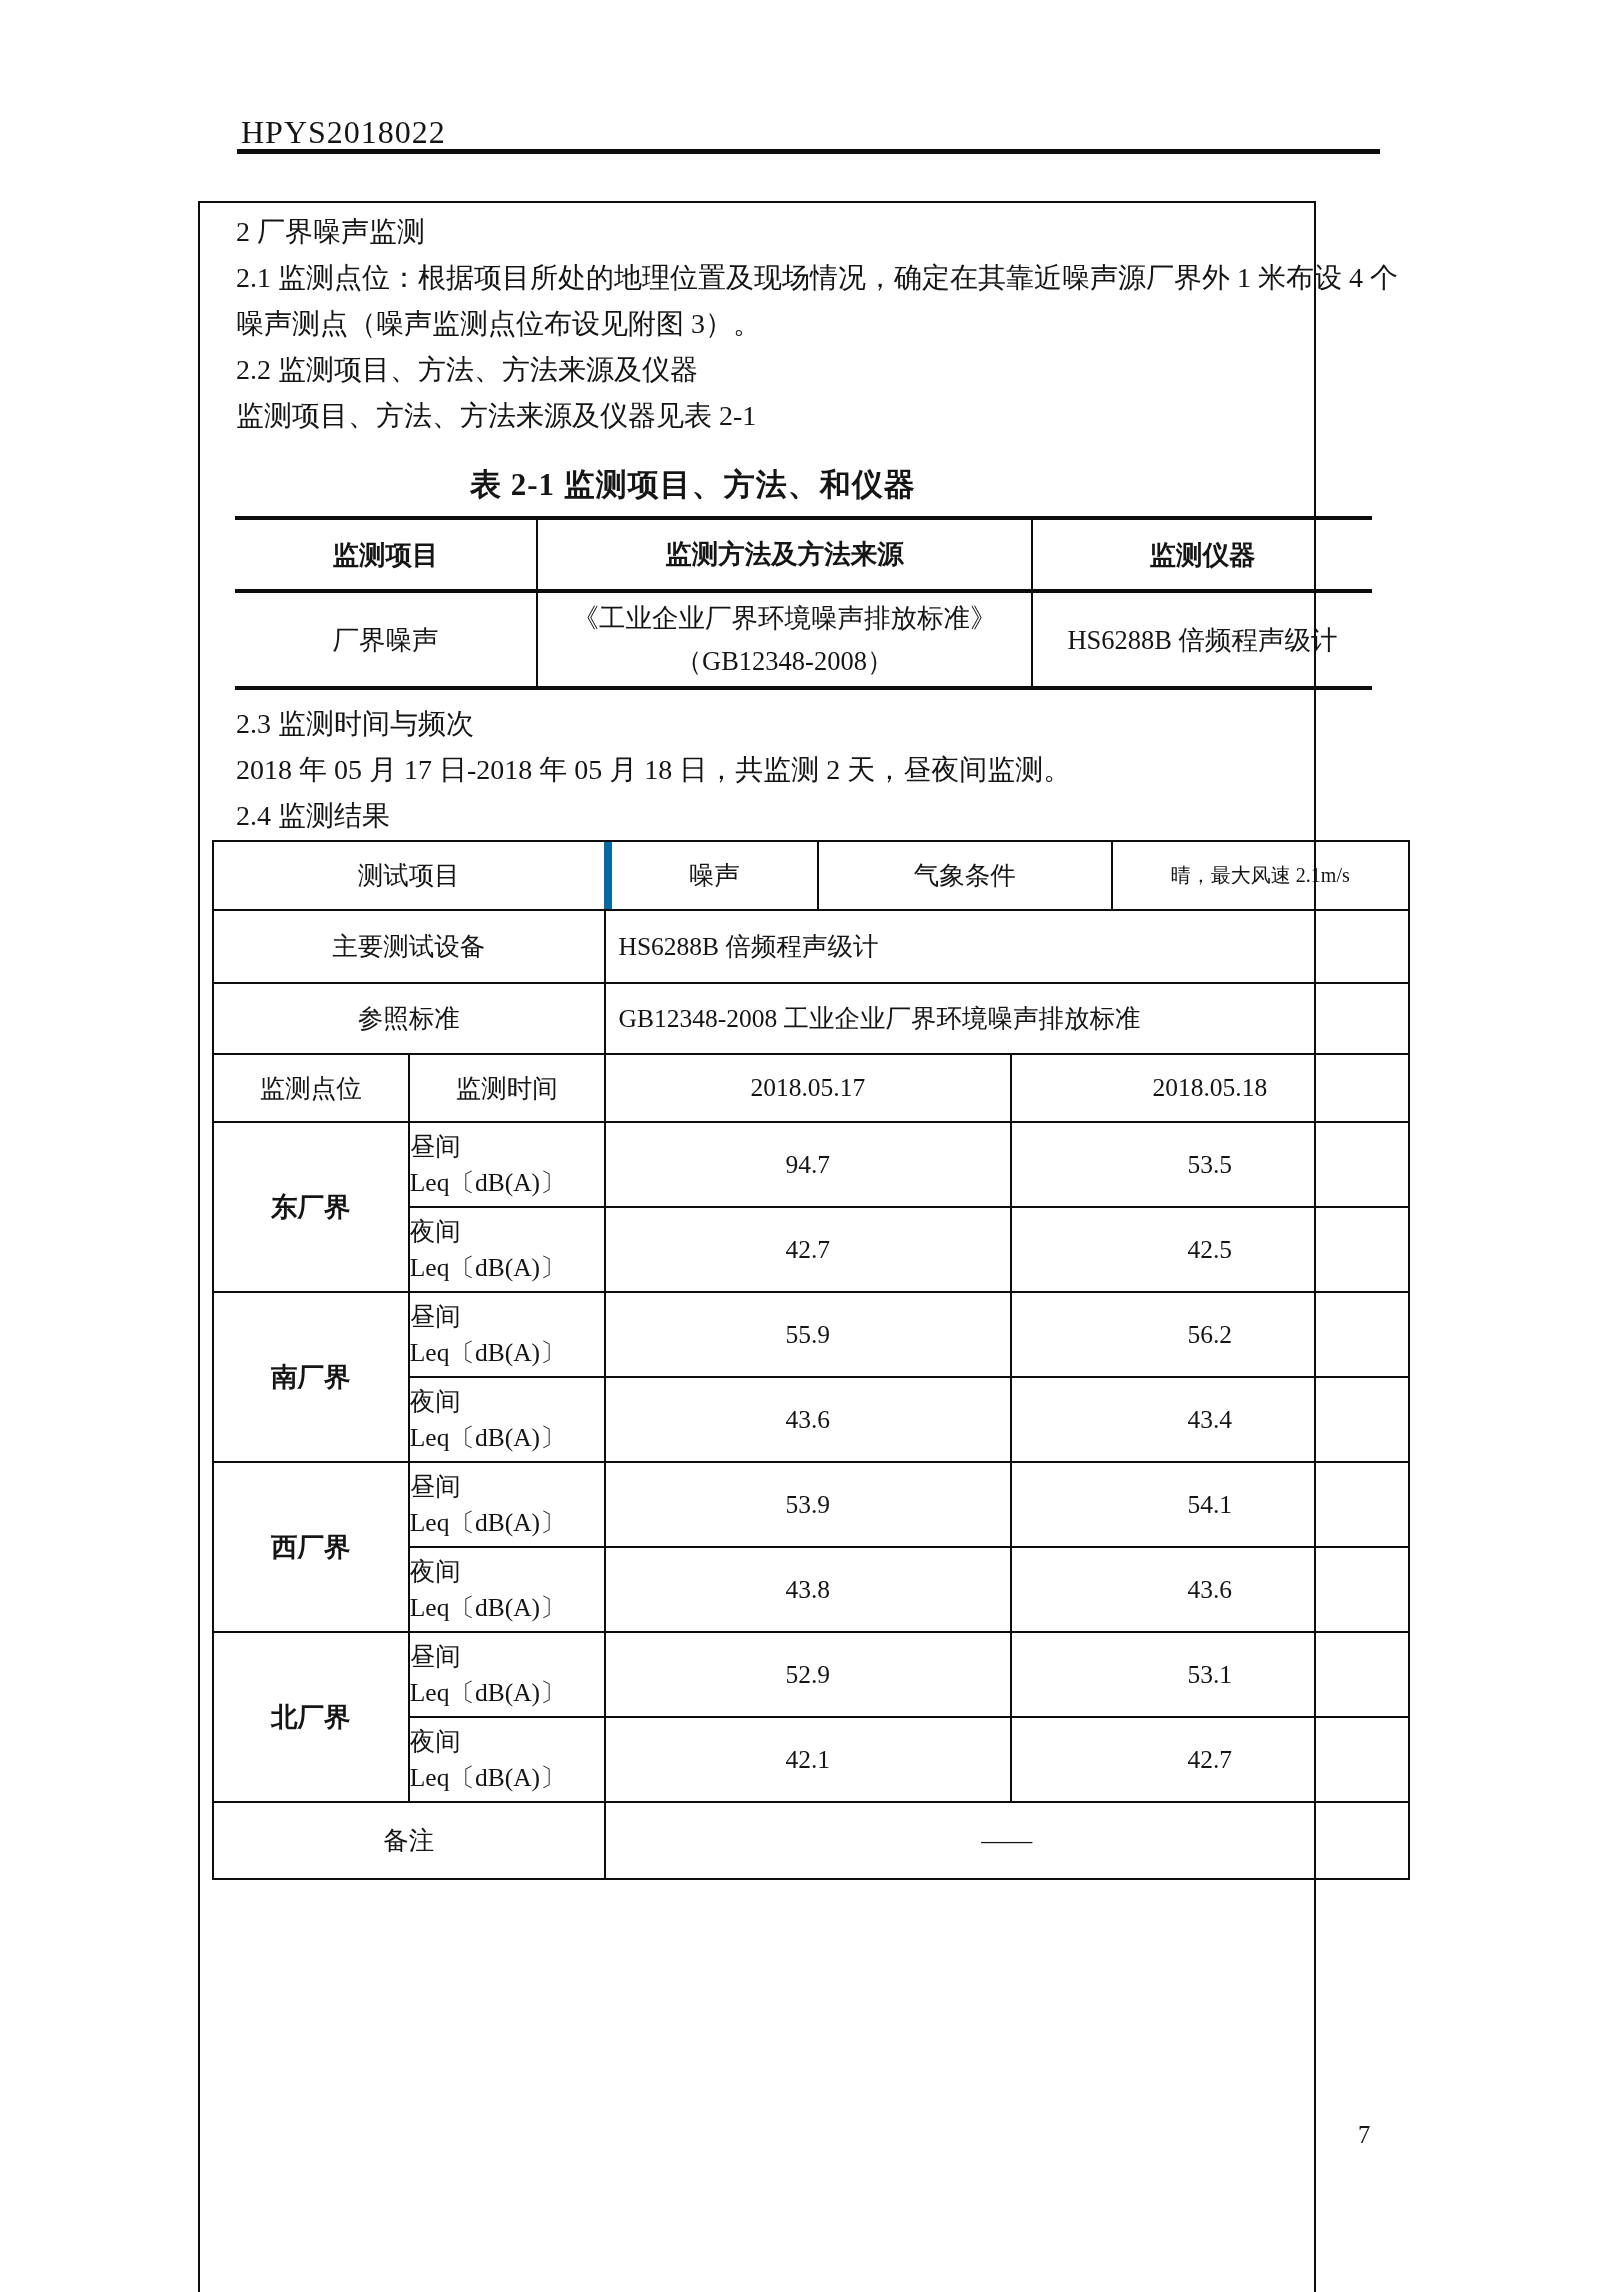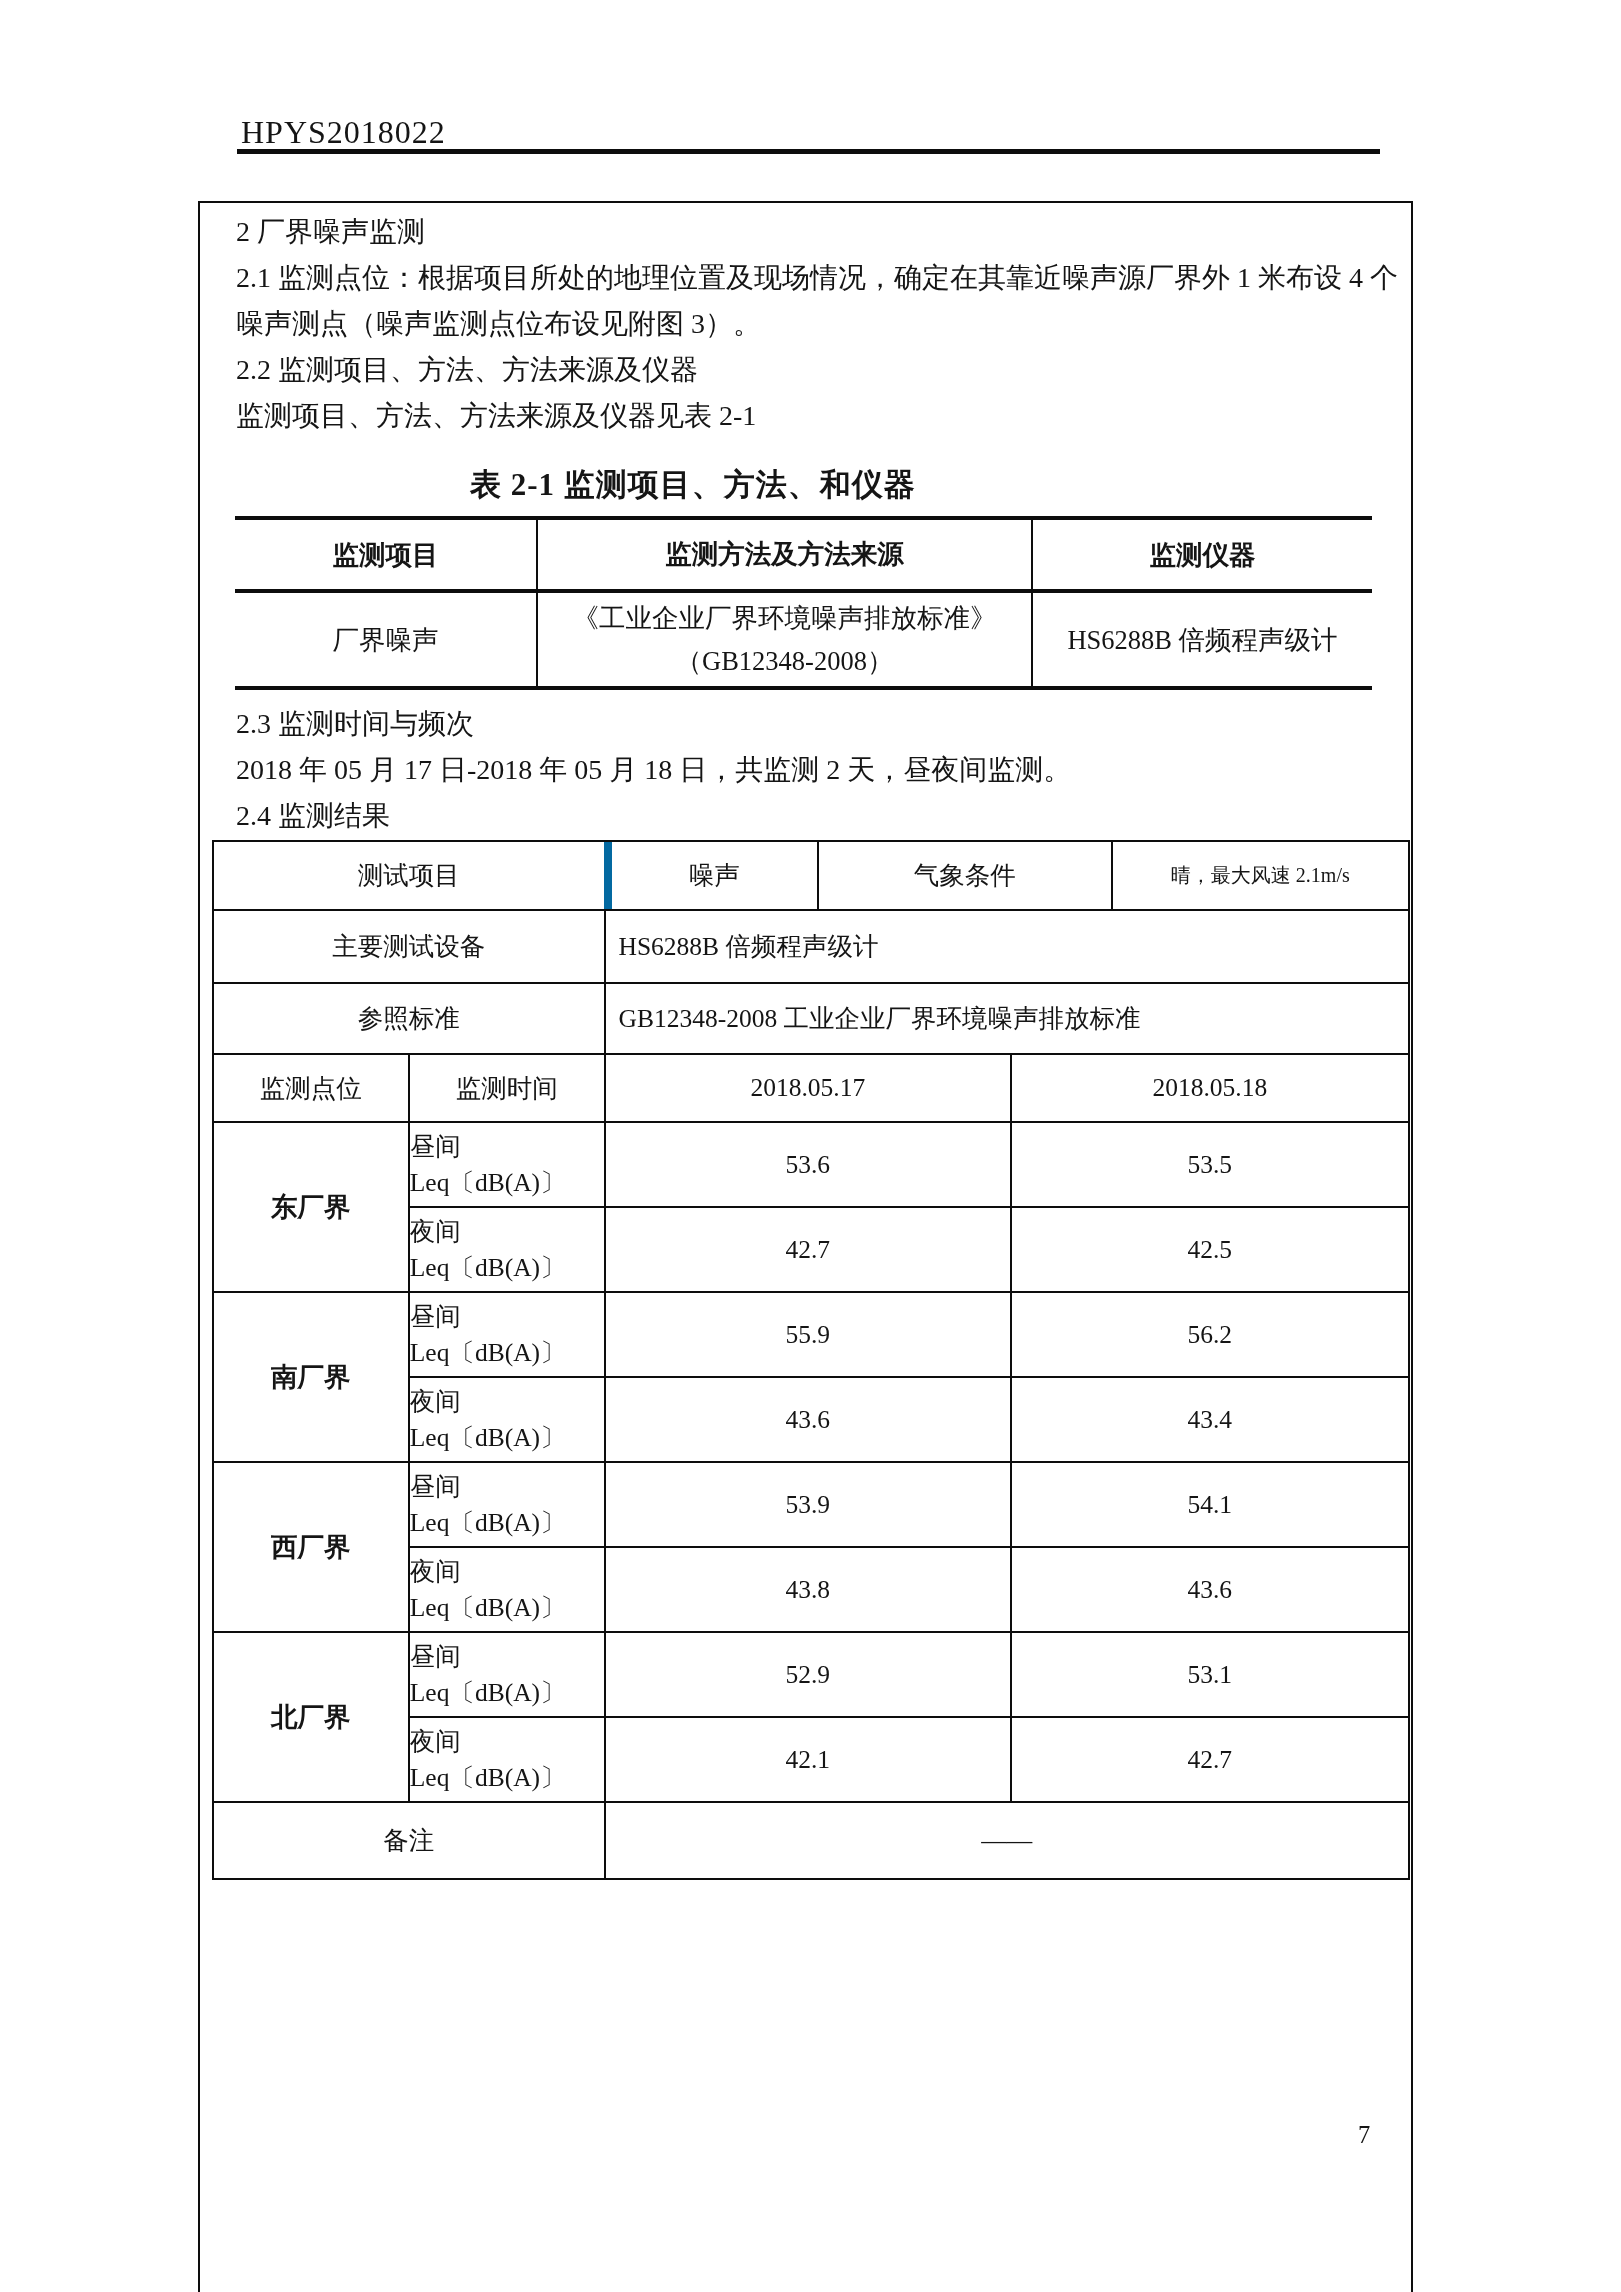--- a/index.html
+++ b/index.html
@@ -13,7 +13,7 @@
   .header-rule { position:absolute; left:237px; top:149px; width:1143px; height:4.9px; background:#0d0d0d; }
   
   .content-box {
-    position:absolute; left:198px; top:201px; width:1215px; height:2092px;
+    position:absolute; left:198px; top:201px; width:1118px; height:2092px;
     border:2.9px solid #0d0d0d; border-bottom:none; box-sizing:border-box;
   }
   .para { position:absolute; left:36px; width:1157px; font-size:28px; line-height:46px; white-space:pre; }

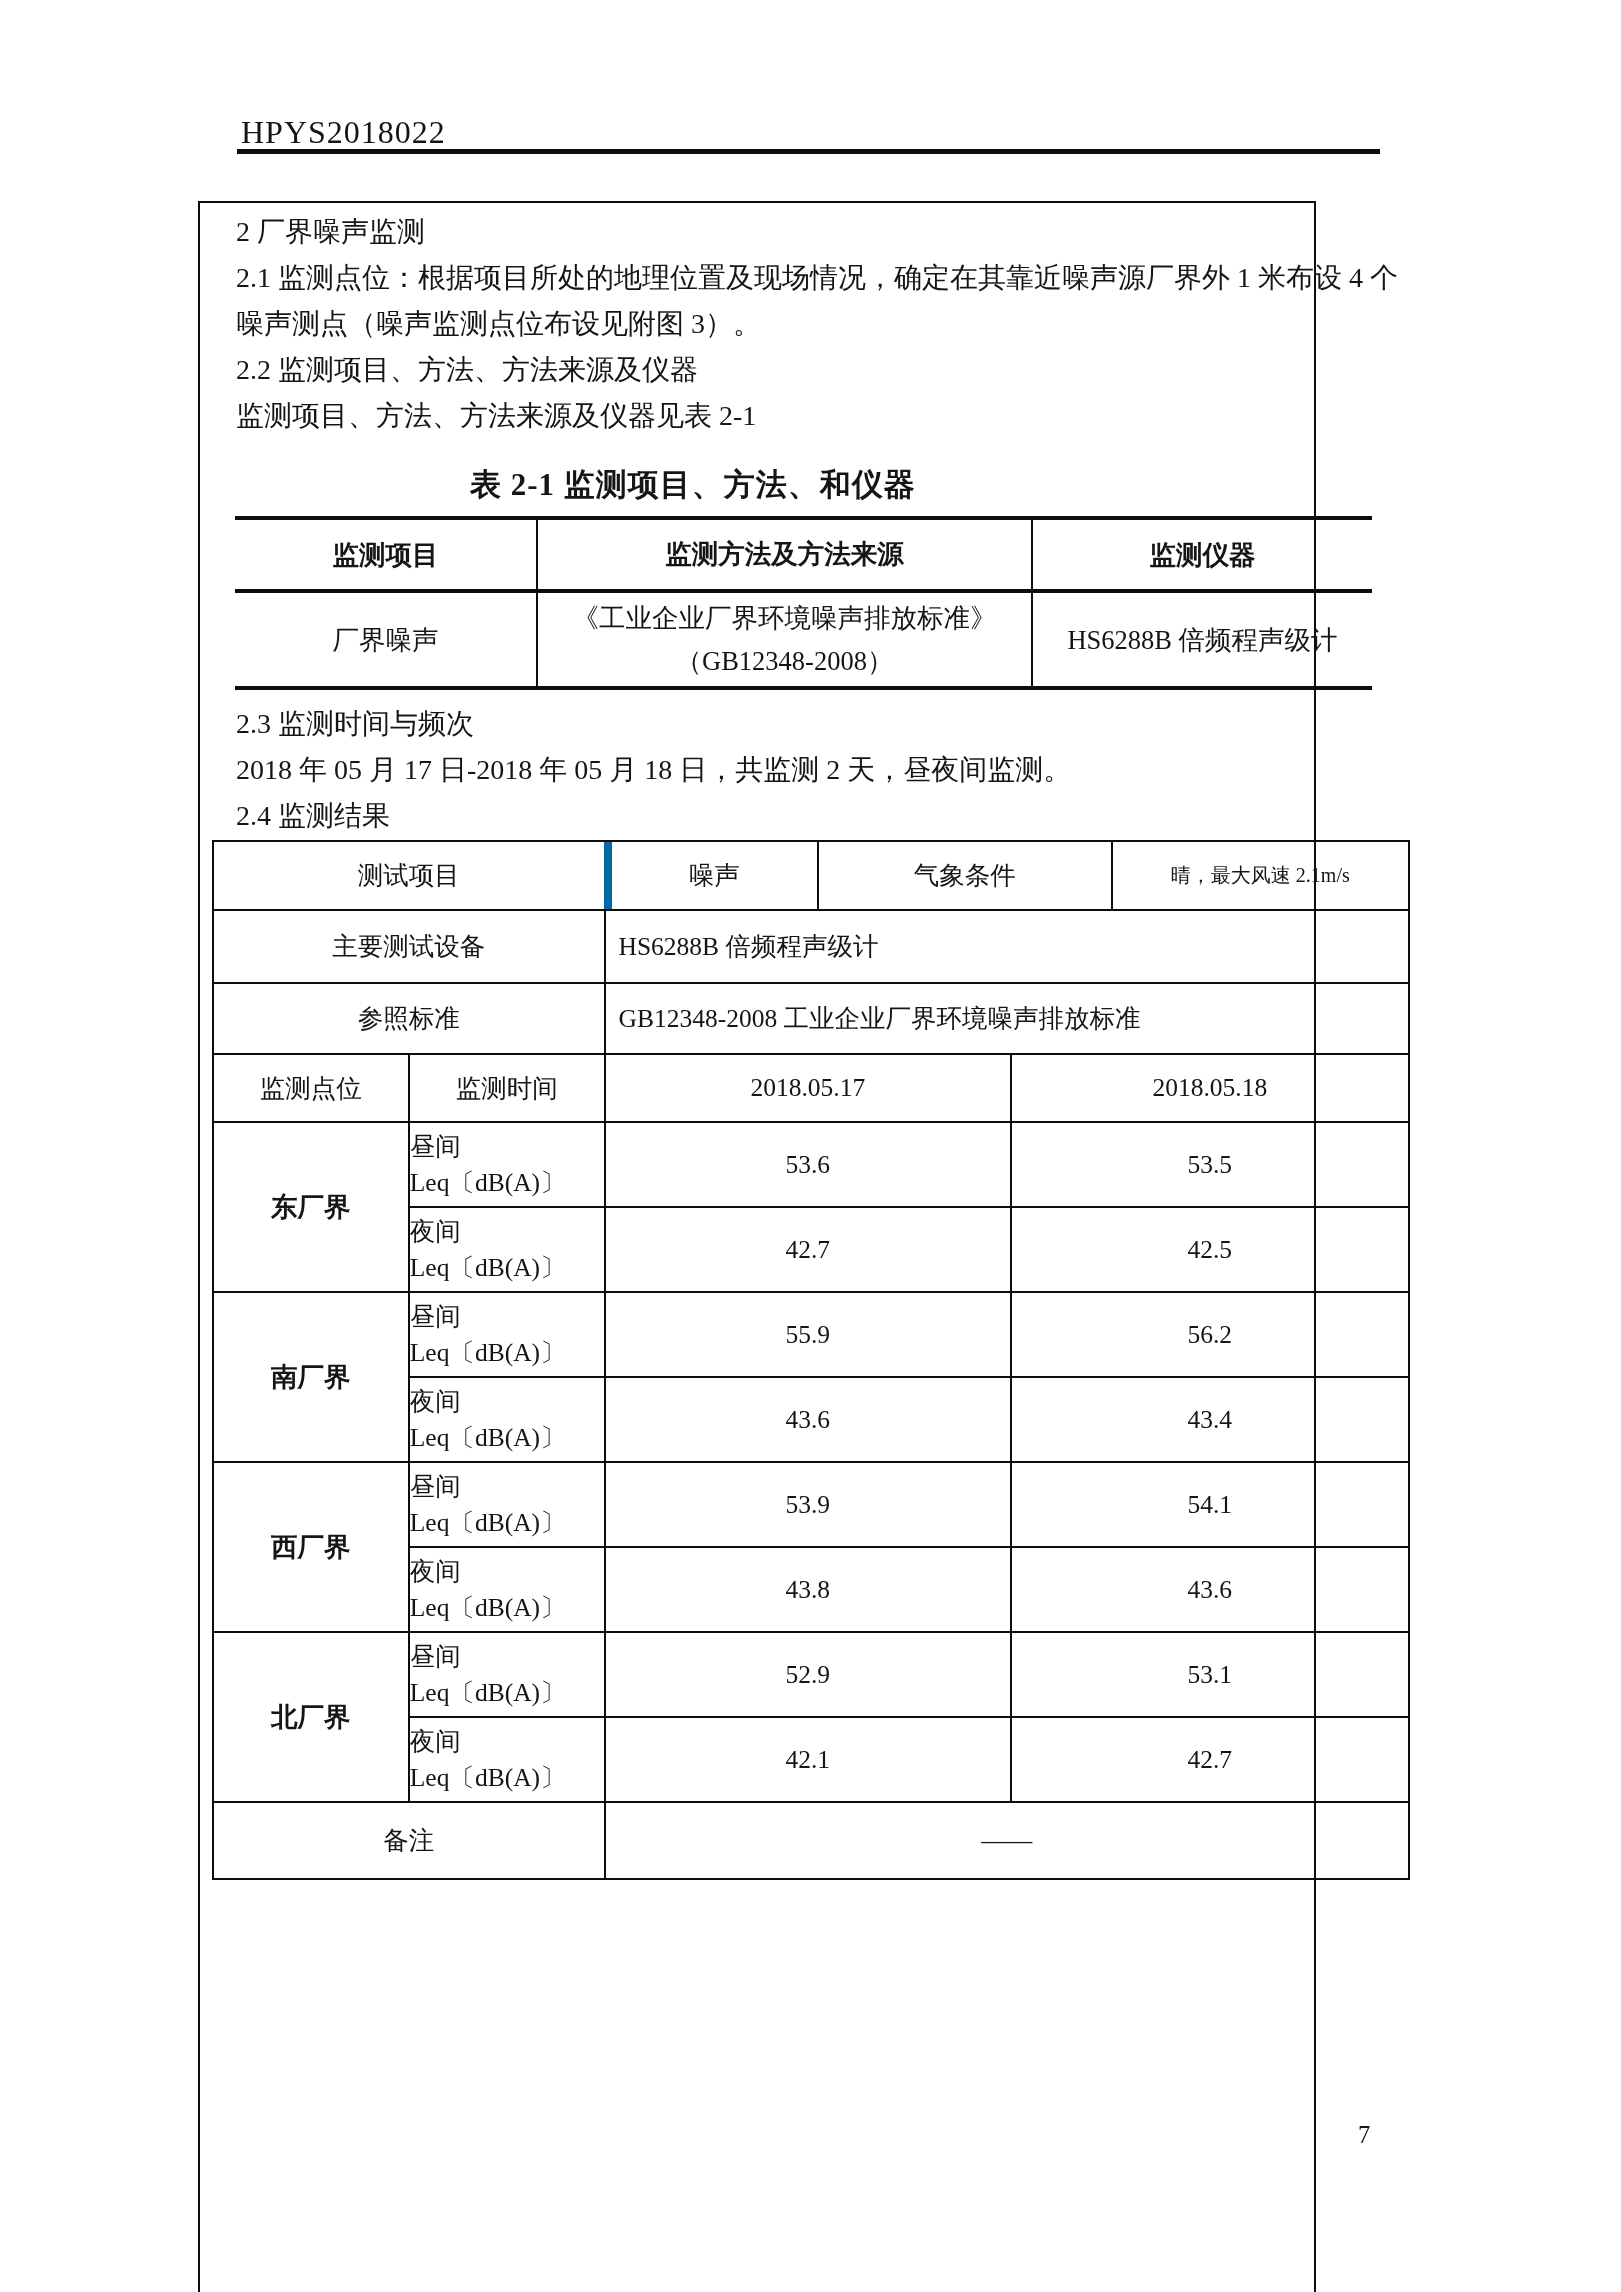--- a/index.html
+++ b/index.html
@@ -131,7 +131,7 @@
                 <span>昼间</span>
                 <span>Leq〔dB(A)〕</span>
               </div>
-            <div class="gC">53.6</div>
+            <div class="gC">94.7</div>
             <div class="gD">53.5</div>
           </div>
           <div class="g-sub night">

